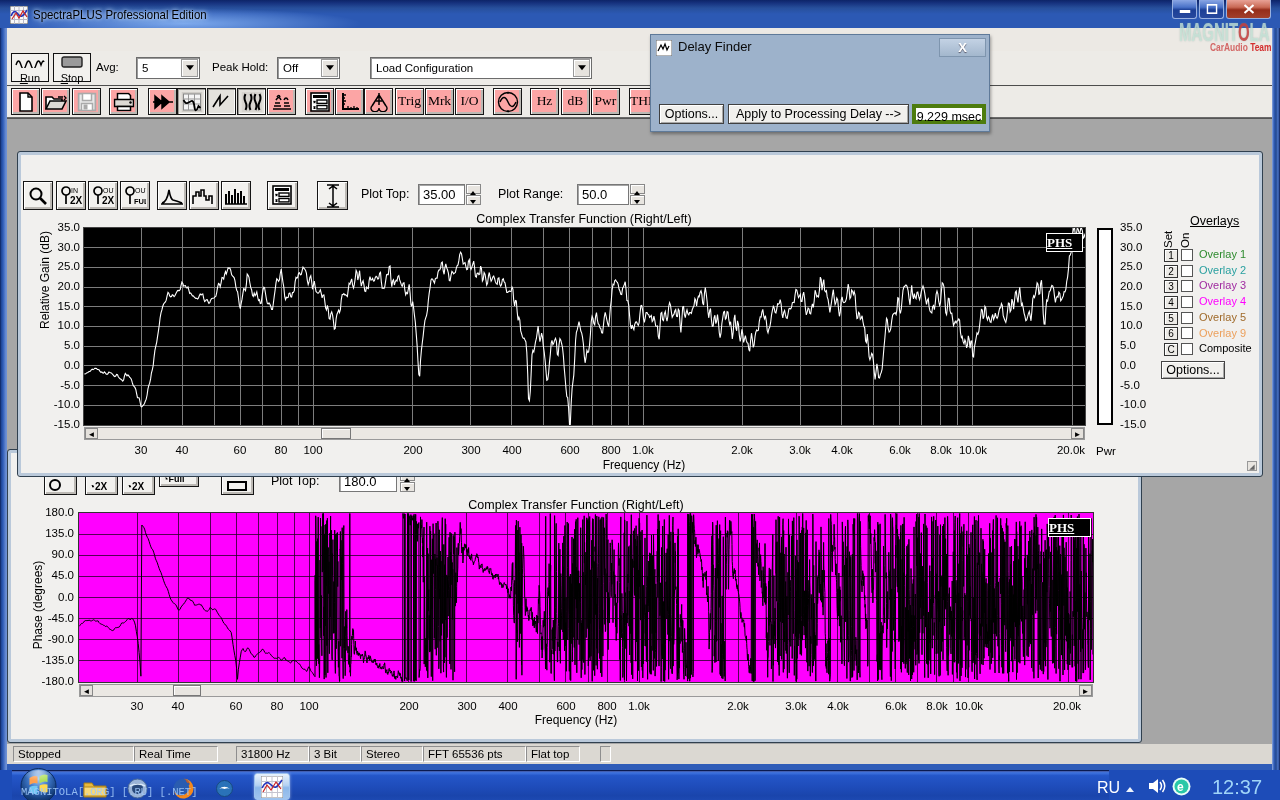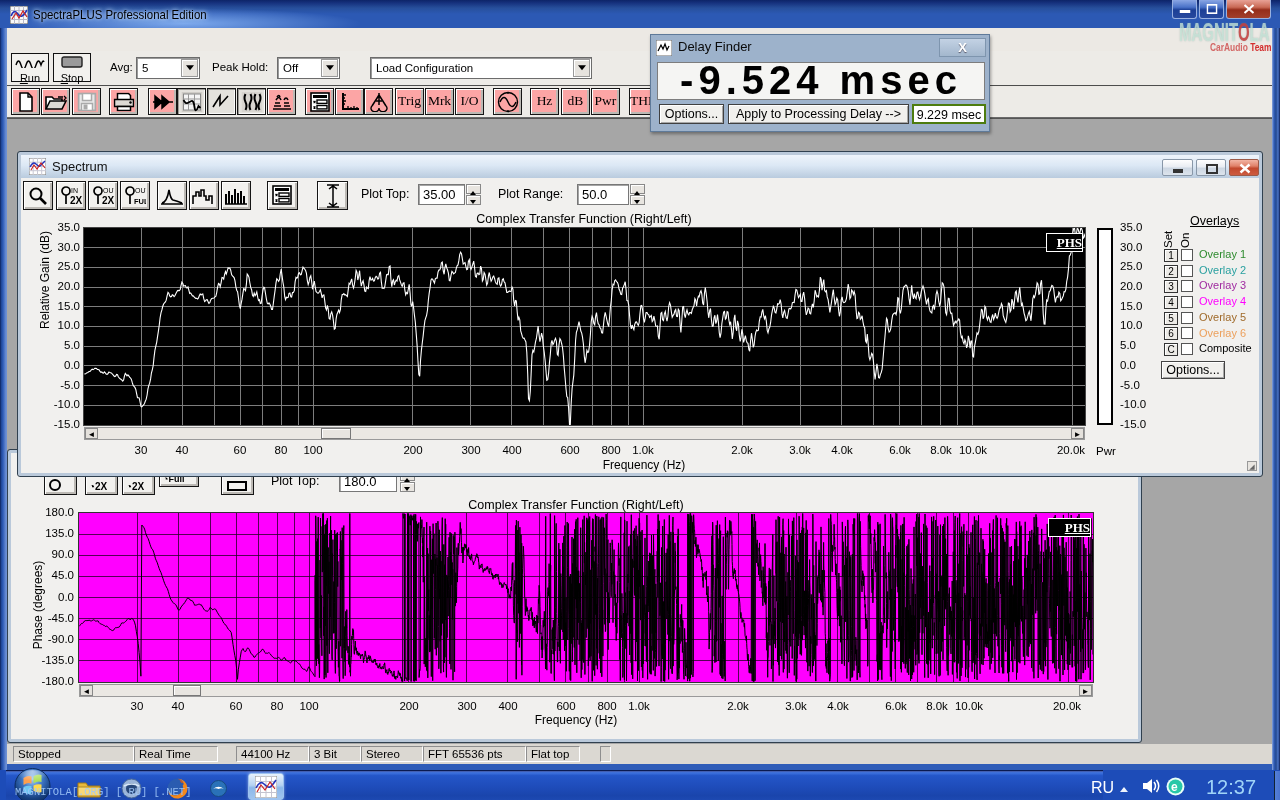--- a/index.html
+++ b/index.html
@@ -122,7 +122,7 @@
 <div class="bigbtn" style="left:53px"><svg width="22" height="12" style="margin-top:2px">
           <rect x="1" y="1" width="20" height="10" rx="2" fill="#9a9a9a" stroke="#222" stroke-width="1.4"></rect>
         </svg><div class="t"><u>S</u>top</div></div>
-<div class="lbl" style="left:110px;top:10px">Avg:</div>
+<div class="lbl" style="left:96px;top:10px">Avg:</div>
 <div class="combo" style="left:136px;top:6px;width:64px">
         <div class="v">5</div>
         <div class="btn"></div>

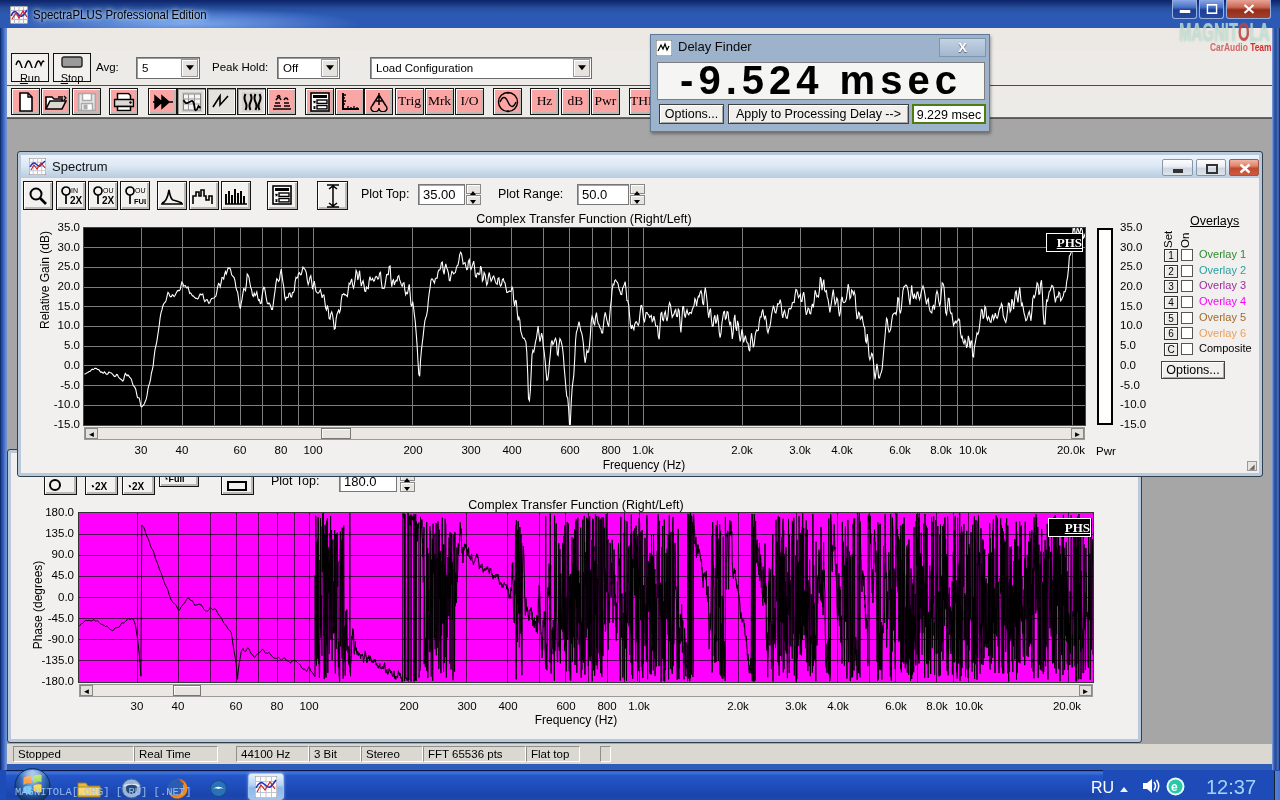--- a/index.html
+++ b/index.html
@@ -584,7 +584,6 @@
     </svg>
 <div class="dtitle" style="left:27px">Delay Finder</div>
 <div class="abs" style="left:288px;top:3px;width:47px;height:19px;background:linear-gradient(180deg,#c3d2e4,#a3b7cd);border:1px solid #7e95ae;text-align:center;font-weight:bold;color:#fff;font-size:13px;line-height:18px;text-shadow:0 1px 1px #556">X</div>
-<div id="dnum">-9.524 msec</div>
 <div class="dbtn" style="left:8px;width:65px">Options...</div>
 <div class="dbtn" style="left:77px;width:181px">Apply to Processing Delay --&gt;</div>
 <div class="abs" style="left:261px;top:69px;width:74px;height:20px;background:#fff;border:2px solid #4d7c0f;font-size:12.5px;text-align:center;padding-top:2px">9.229 msec</div>

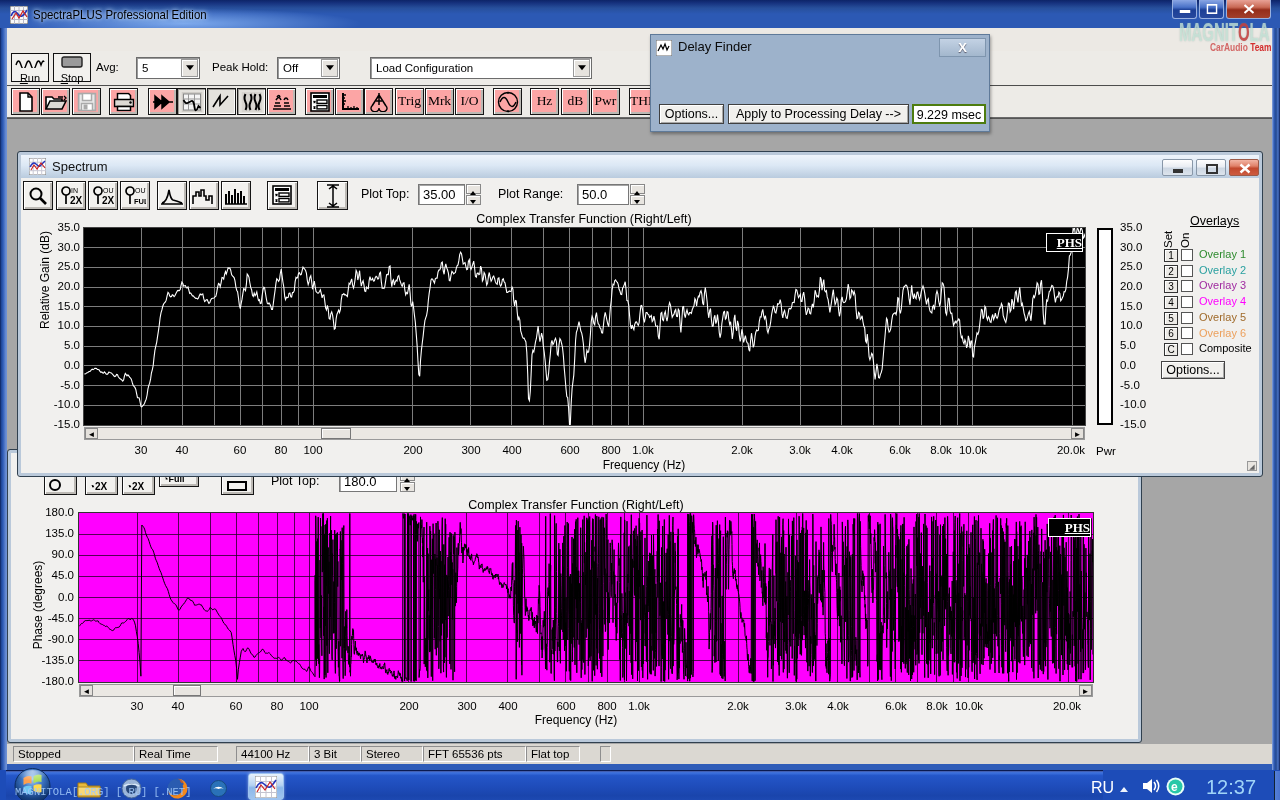--- a/index.html
+++ b/index.html
@@ -586,7 +586,7 @@
 <div class="abs" style="left:288px;top:3px;width:47px;height:19px;background:linear-gradient(180deg,#c3d2e4,#a3b7cd);border:1px solid #7e95ae;text-align:center;font-weight:bold;color:#fff;font-size:13px;line-height:18px;text-shadow:0 1px 1px #556">X</div>
 <div class="dbtn" style="left:8px;width:65px">Options...</div>
 <div class="dbtn" style="left:77px;width:181px">Apply to Processing Delay --&gt;</div>
-<div class="abs" style="left:261px;top:69px;width:74px;height:20px;background:#fff;border:2px solid #4d7c0f;font-size:12.5px;text-align:center;padding-top:2px">9.229 msec</div>
+<div class="abs" style="left:261px;top:69px;width:74px;height:20px;background:#fff;border:4px solid #4d7c0f;font-size:12.5px;text-align:center;padding-top:2px">9.229 msec</div>
 </div>
 <div class="abs" style="left:1179px;top:18px;font-weight:bold;font-size:25px;white-space:nowrap;color:rgba(210,238,226,.68);transform:scaleX(.60);transform-origin:0 0;text-shadow:0 0 2px rgba(110,150,140,.55)">MAGNIT<span style="color:rgba(205,55,55,.8)">O</span>LA</div>
 <div class="abs" style="left:1210px;top:41px;font-weight:bold;font-size:10.5px;white-space:nowrap;color:rgba(205,70,70,.8);transform:scaleX(.8);transform-origin:0 0">CarAudio <span style="color:rgba(210,35,35,.95)">Team</span></div>

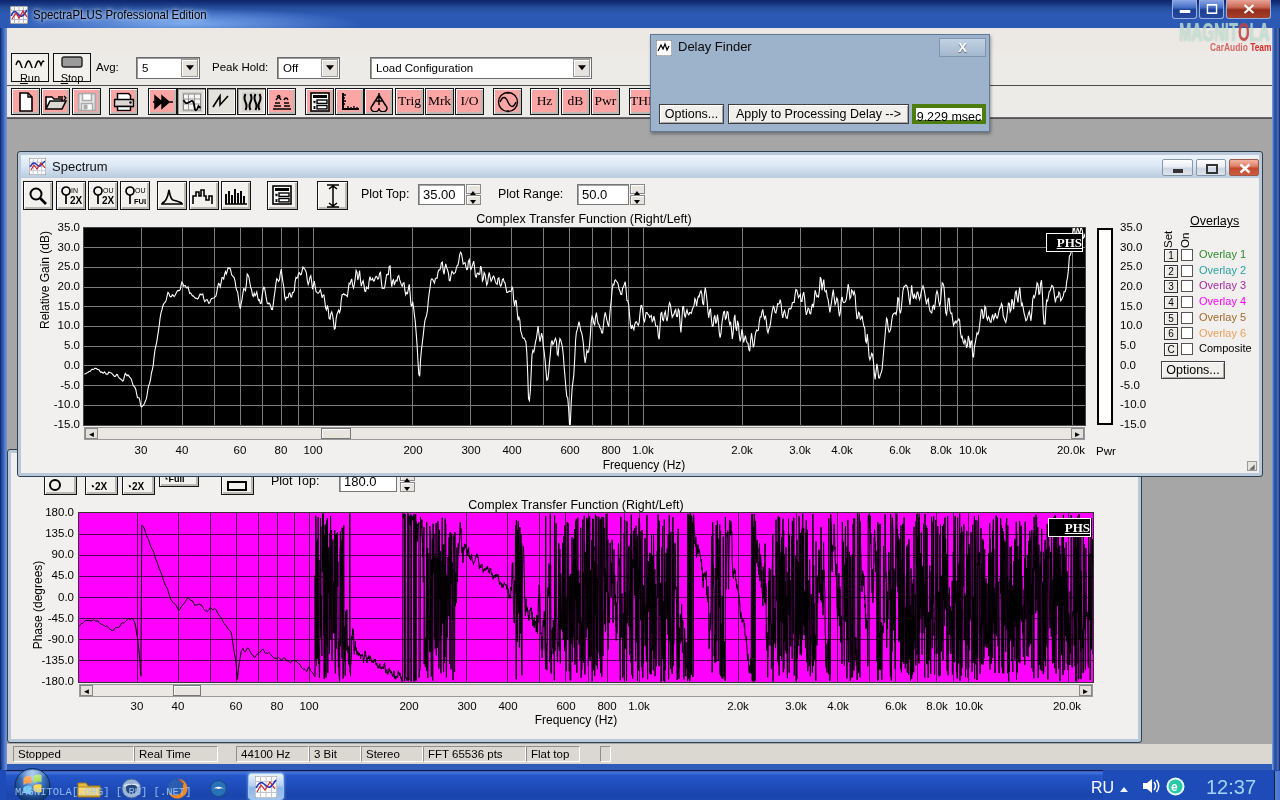--- a/index.html
+++ b/index.html
@@ -348,30 +348,6 @@
 <div class="abs" style="left:0;width:1130px;text-align:center;top:260px;font-size:12px">Frequency (Hz)</div>
 </div>
 <div class="win" id="specwin" style="left:18px;top:152px;width:1244px;height:324px">
-<div class="wtitle">
-<svg class="abs" style="left:8px;top:3px" width="17" height="17">
-        <rect width="17" height="17" fill="#fff" stroke="#777"></rect>
-        <path d="M0 4.2 h17 M0 8.5 h17 M0 12.7 h17 M4.2 0 v17 M8.5 0 v17 M12.7 0 v17" stroke="#c8c8d4"></path>
-        <path d="M1 9 q3 -6 6 -3 t4 2 t5 -5" fill="none" stroke="#2233bb" stroke-width="1.4"></path>
-        <path d="M2 12 l3 -5 3 4 4 -6 4 5" fill="none" stroke="#cc2222" stroke-width="1.1"></path>
-      </svg>
-<div class="txt">Spectrum</div>
-<div class="wbtn" style="left:1141px;width:31px">
-        <svg style="position:absolute;left:10px;top:9px" width="11" height="5">
-          <rect width="10" height="4" fill="#333"></rect>
-        </svg>
-      </div>
-<div class="wbtn" style="left:1175px;width:30px">
-        <svg style="position:absolute;left:9px;top:4px" width="12" height="10">
-          <rect x="1" y="1" width="10" height="8" fill="none" stroke="#333" stroke-width="2"></rect>
-        </svg>
-      </div>
-<div class="wbtn wbtnc" style="left:1208px;width:30px">
-        <svg style="position:absolute;left:9px;top:3px" width="12" height="11">
-          <path d="M1.5 1.5 L10.5 9.5 M10.5 1.5 L1.5 9.5" stroke="#fff" stroke-width="2.4"></path>
-        </svg>
-      </div>
-</div>
 <div class="sbtn" style="left:2px;top:26px;width:30px">
       <svg width="20" height="20">
         <circle cx="8" cy="8" r="5.5" fill="none" stroke="#000" stroke-width="2"></circle>

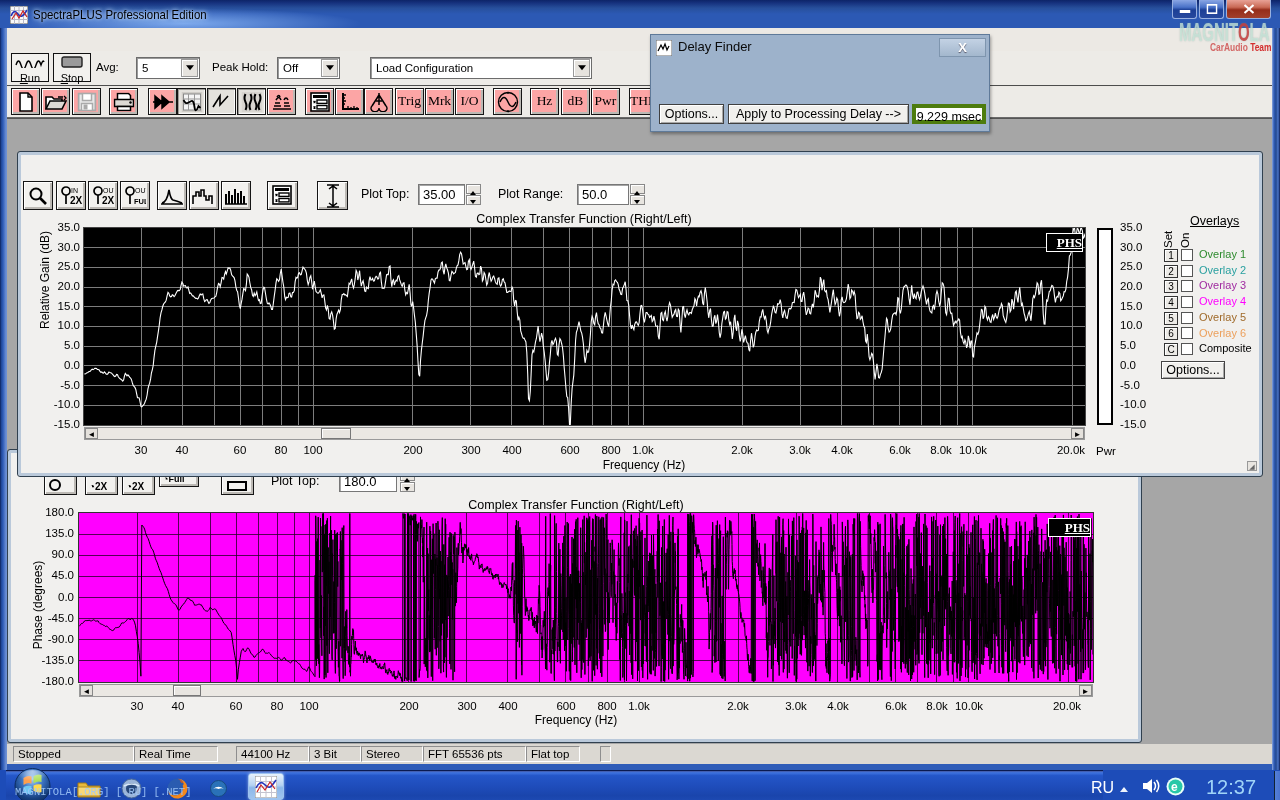--- a/index.html
+++ b/index.html
@@ -68,7 +68,7 @@
  font-size:8px;line-height:11px;text-align:center;color:#000}
 .scroll .thumb{position:absolute;top:0;height:11px;background:#e8e5e0;border:1px solid #777;box-shadow:inset 1px 1px 0 #fff}
 .phs{position:absolute;background:#000;border:1px solid #fff;color:#fff;
- font-family:"Liberation Serif",serif;font-weight:bold;font-size:13px;text-align:right}
+ font-family:"Liberation Serif",serif;font-weight:bold;font-size:13px;text-align:left}
 .phs u{text-decoration:underline}
 
 #status{position:absolute;left:7px;top:744px;width:1266px;height:20px;background:#dbd8d2}

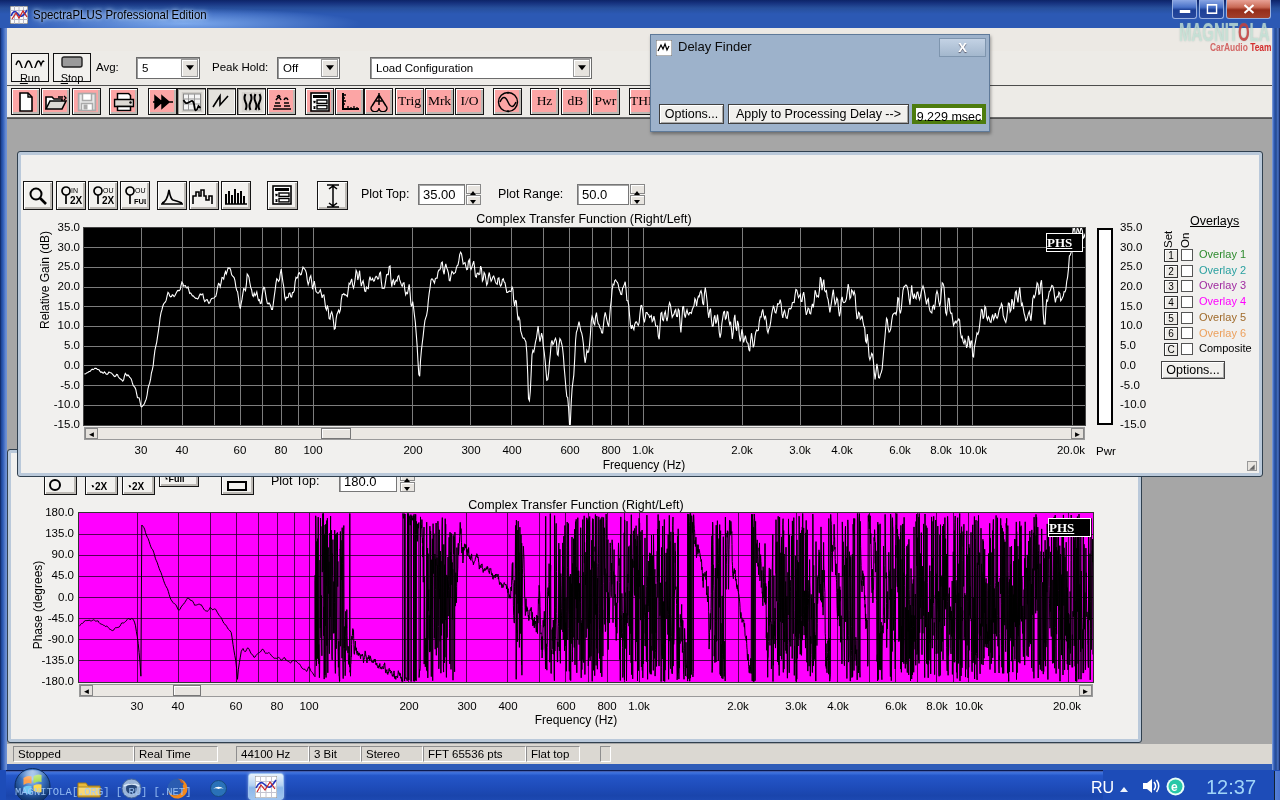--- a/index.html
+++ b/index.html
@@ -533,7 +533,7 @@
 <div class="abs" style="left:1178px;top:156px;font-size:11px;color:#a06a2a">Overlay 5</div>
 <div class="abs" style="left:1143px;top:172px;width:14px;height:13px;border:1px solid #333;background:#eceae6;box-shadow:inset 1px 1px 0 #fff;font-size:10px;text-align:center;line-height:12px">6</div>
 <div class="abs" style="left:1160px;top:172px;width:12px;height:12px;border:1px solid #555;background:#fff"></div>
-<div class="abs" style="left:1178px;top:172px;font-size:11px;color:#eca05c">Overlay 6</div>
+<div class="abs" style="left:1178px;top:172px;font-size:11px;color:#eca05c">Overlay 9</div>
 <div class="abs" style="left:1143px;top:188px;width:14px;height:13px;border:1px solid #333;background:#eceae6;box-shadow:inset 1px 1px 0 #fff;font-size:10px;text-align:center;line-height:12px">C</div>
 <div class="abs" style="left:1160px;top:188px;width:12px;height:12px;border:1px solid #555;background:#fff"></div>
 <div class="abs" style="left:1178px;top:187px;font-size:11px;color:#000">Composite</div>

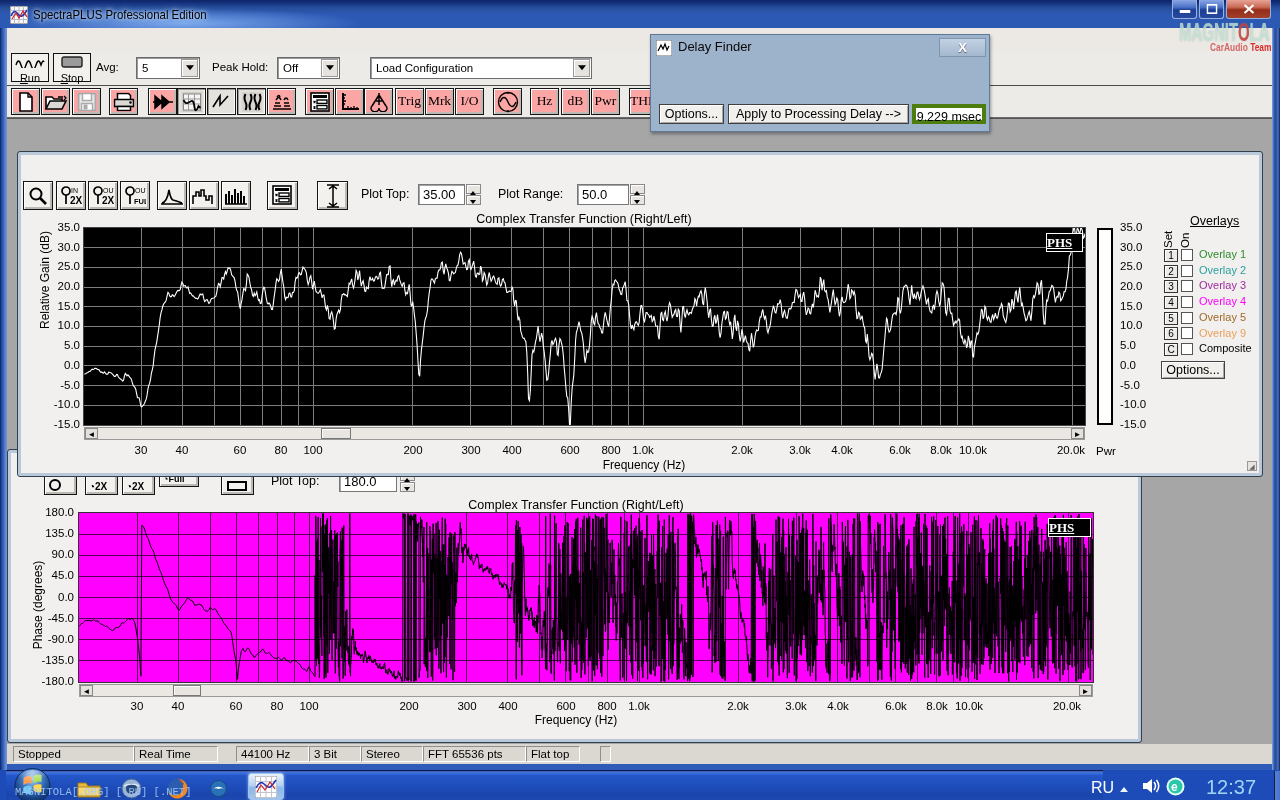--- a/index.html
+++ b/index.html
@@ -543,7 +543,7 @@
 <div id="status">
 <div class="cell" style="left:6px;width:121px">Stopped</div>
 <div class="cell" style="left:127px;width:84px">Real Time</div>
-<div class="cell" style="left:229px;width:73px">44100 Hz</div>
+<div class="cell" style="left:229px;width:73px">31800 Hz</div>
 <div class="cell" style="left:302px;width:52px">3 Bit</div>
 <div class="cell" style="left:354px;width:62px">Stereo</div>
 <div class="cell" style="left:416px;width:103px">FFT 65536 pts</div>

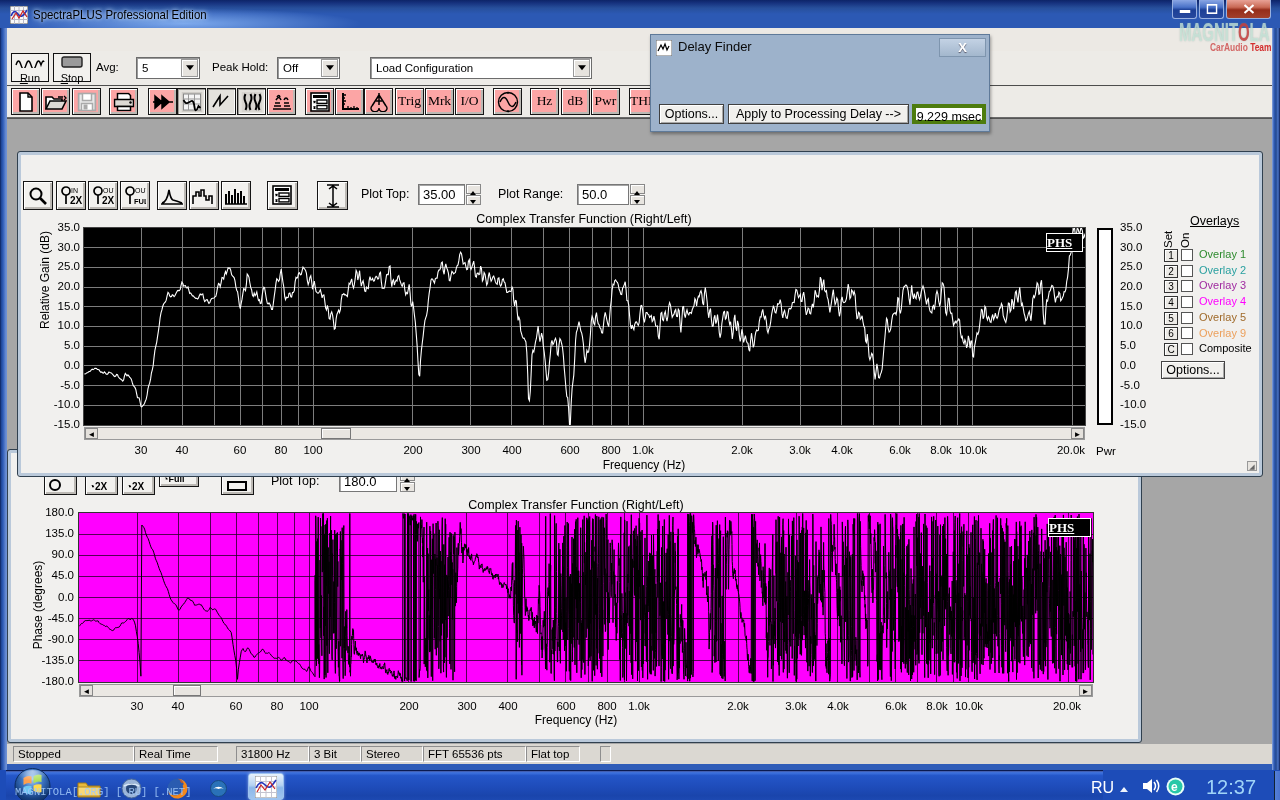--- a/index.html
+++ b/index.html
@@ -83,7 +83,7 @@
 .dbtn{position:absolute;top:69px;height:20px;background:#f1f0ed;border:1px solid #404040;
  box-shadow:inset 1px 1px 0 #fff,inset -1px -1px 0 #a8a8a8;font-size:12.5px;text-align:center;padding-top:2px}
 
-#taskbar{position:absolute;left:6px;top:770px;width:1097px;height:30px;
+#taskbar{position:absolute;left:12px;top:770px;width:1097px;height:30px;
  background:linear-gradient(180deg,#44579e 0%,#3f74e0 6%,#2456c8 16%,#1e4cba 55%,#1a45ac 85%,#1d49b2 100%);border-top:1px solid #0a1a50}
 .wm{color:rgba(160,200,250,.9);font-family:"Liberation Mono",monospace;font-weight:bold}
 </style>

